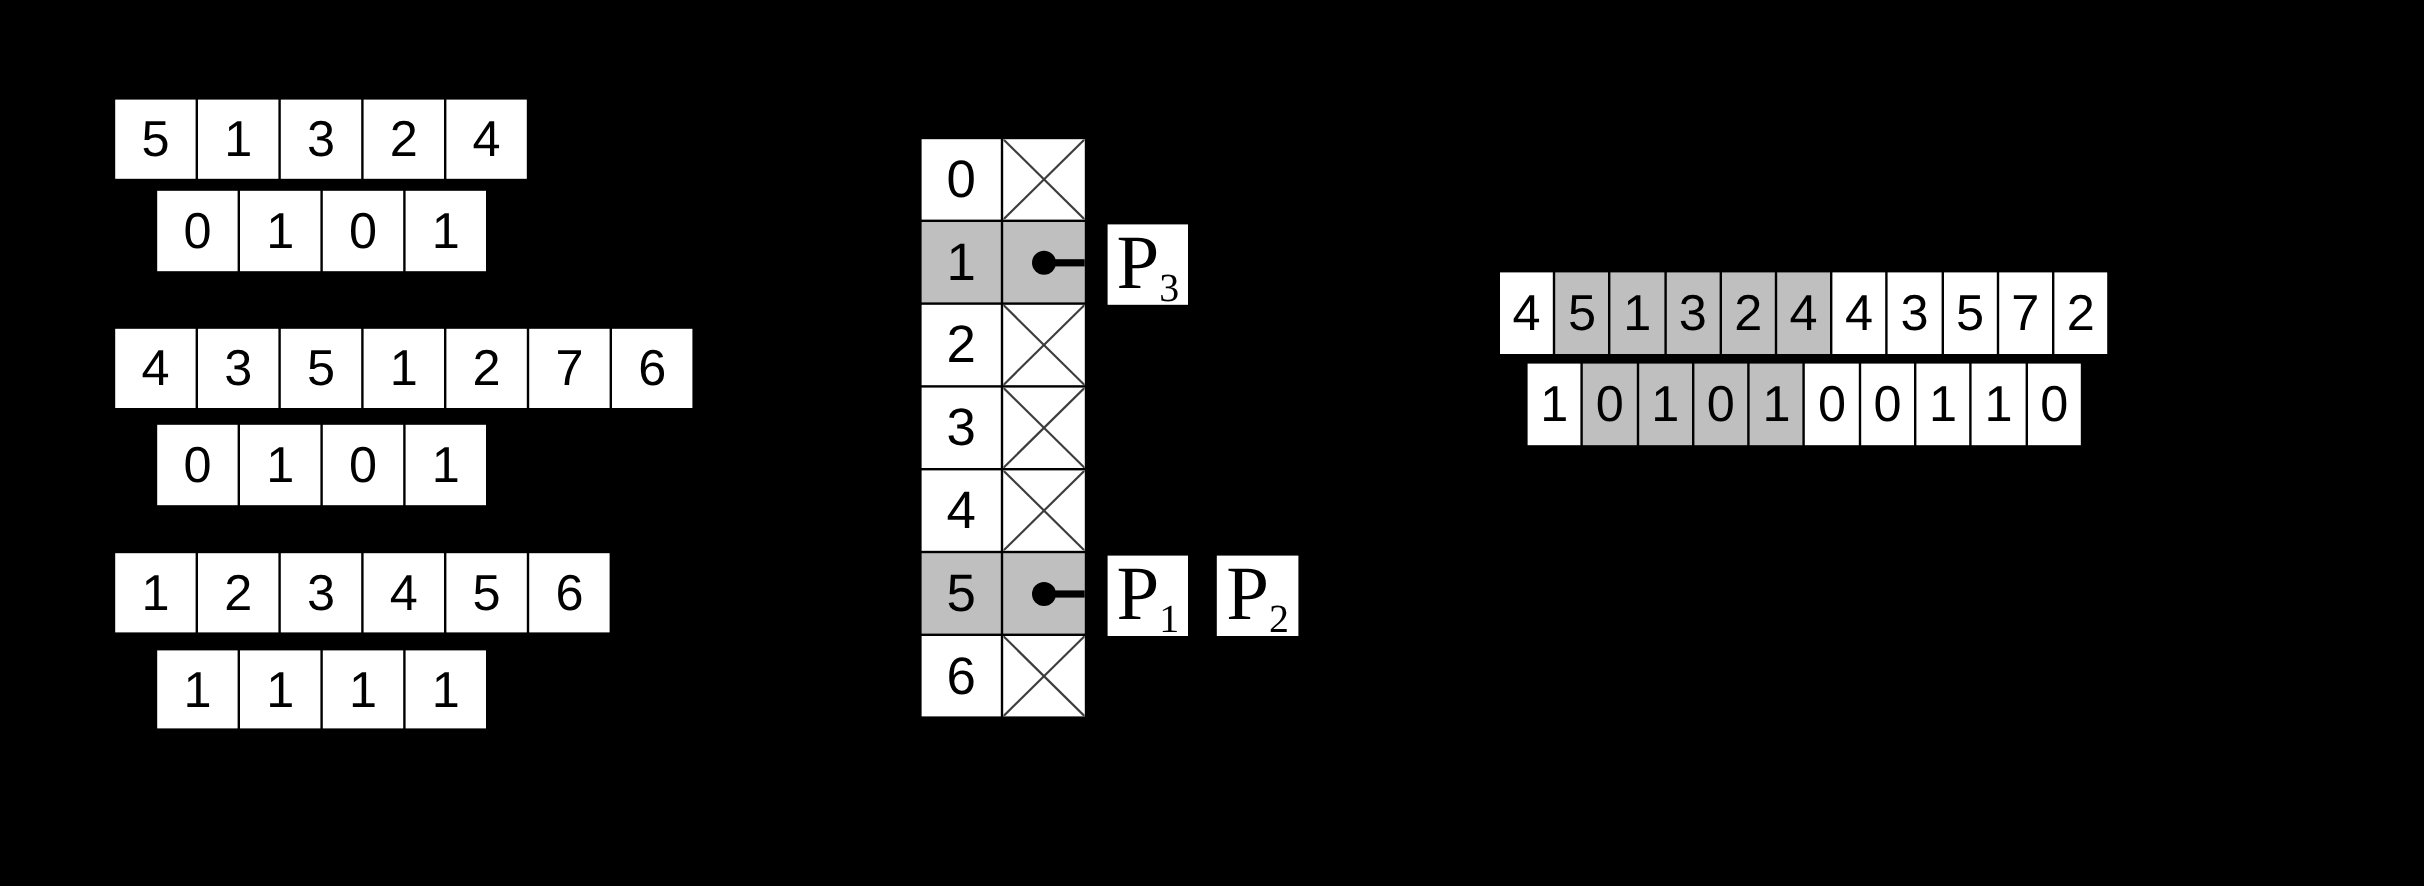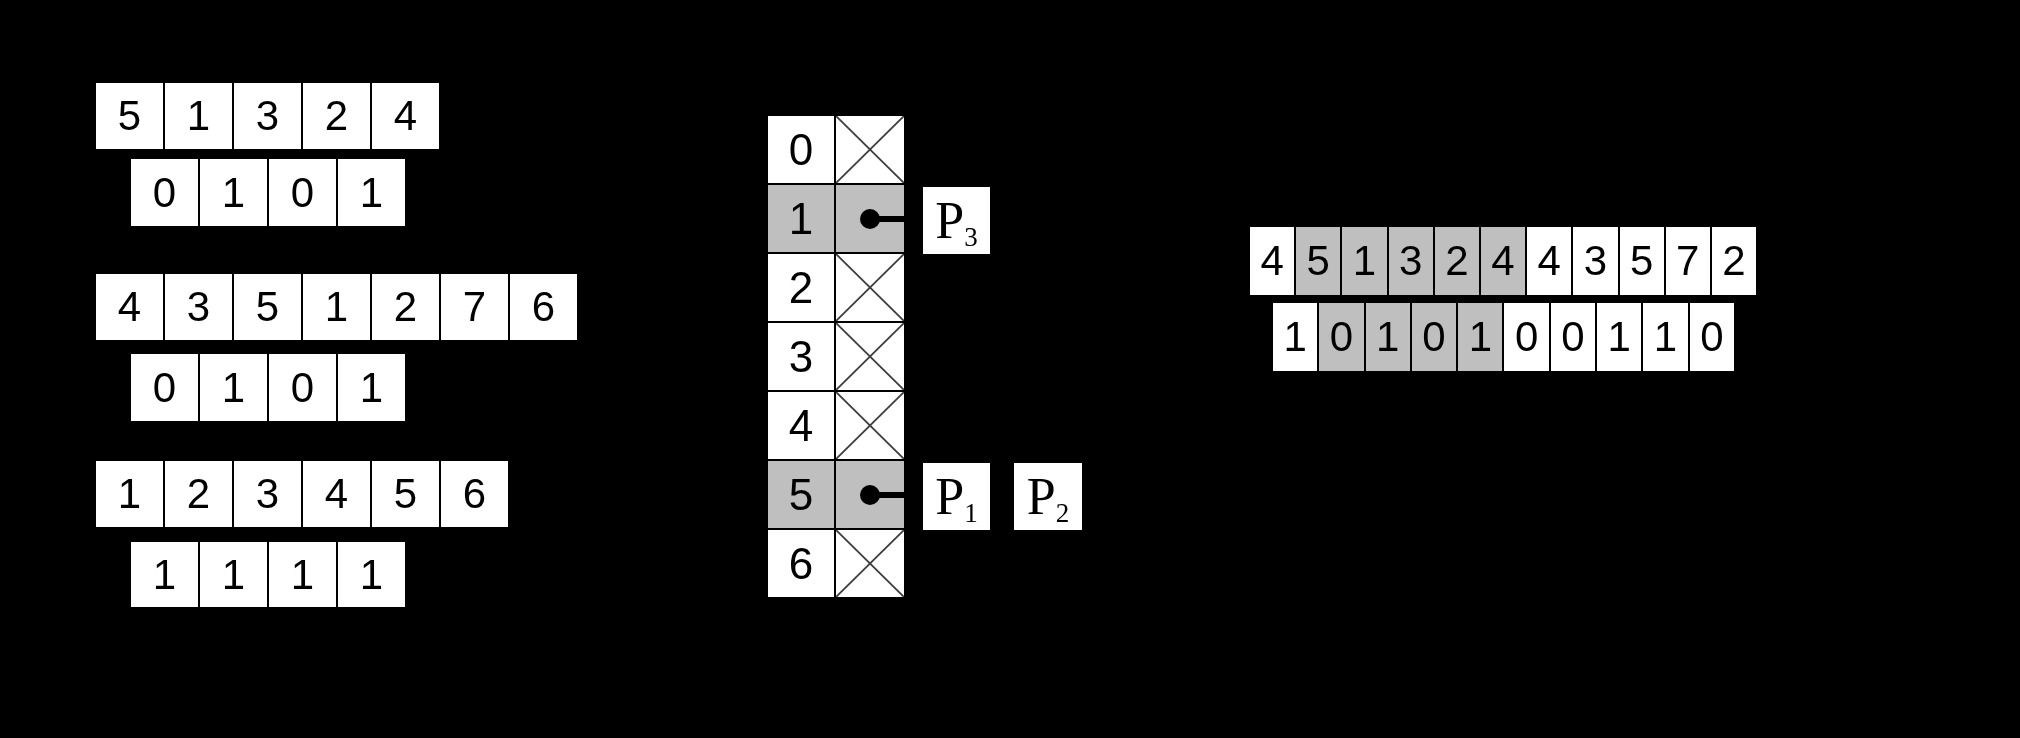--- a/index.html
+++ b/index.html
@@ -13,8 +13,8 @@
   .t-slot{position:relative;overflow:hidden;}
   .dot{position:absolute;left:50%;top:50%;width:20px;height:20px;margin:-10px 0 0 -10px;border-radius:50%;background:var(--text,#000);}
   .ptr-line{position:absolute;left:50%;right:0;top:50%;height:6px;margin-top:-3px;background:var(--text,#000);}
-  .pbox{position:absolute;background:var(--cellfill,#fff);color:var(--text,#000);display:flex;align-items:center;justify-content:center;
-        font-family:"Liberation Serif",serif;font-size:52px;line-height:1;user-select:none;}
+  .pbox{position:absolute;background:var(--cellfill,#fff);color:var(--text,#000);display:flex;align-items:flex-start;justify-content:center;
+        font-family:"Liberation Serif",serif;font-size:64px;line-height:1;user-select:none;}
   .psub{font-size:0.52em;line-height:0;vertical-align:baseline;position:relative;top:0.32em;}
 </style>
 </head>

